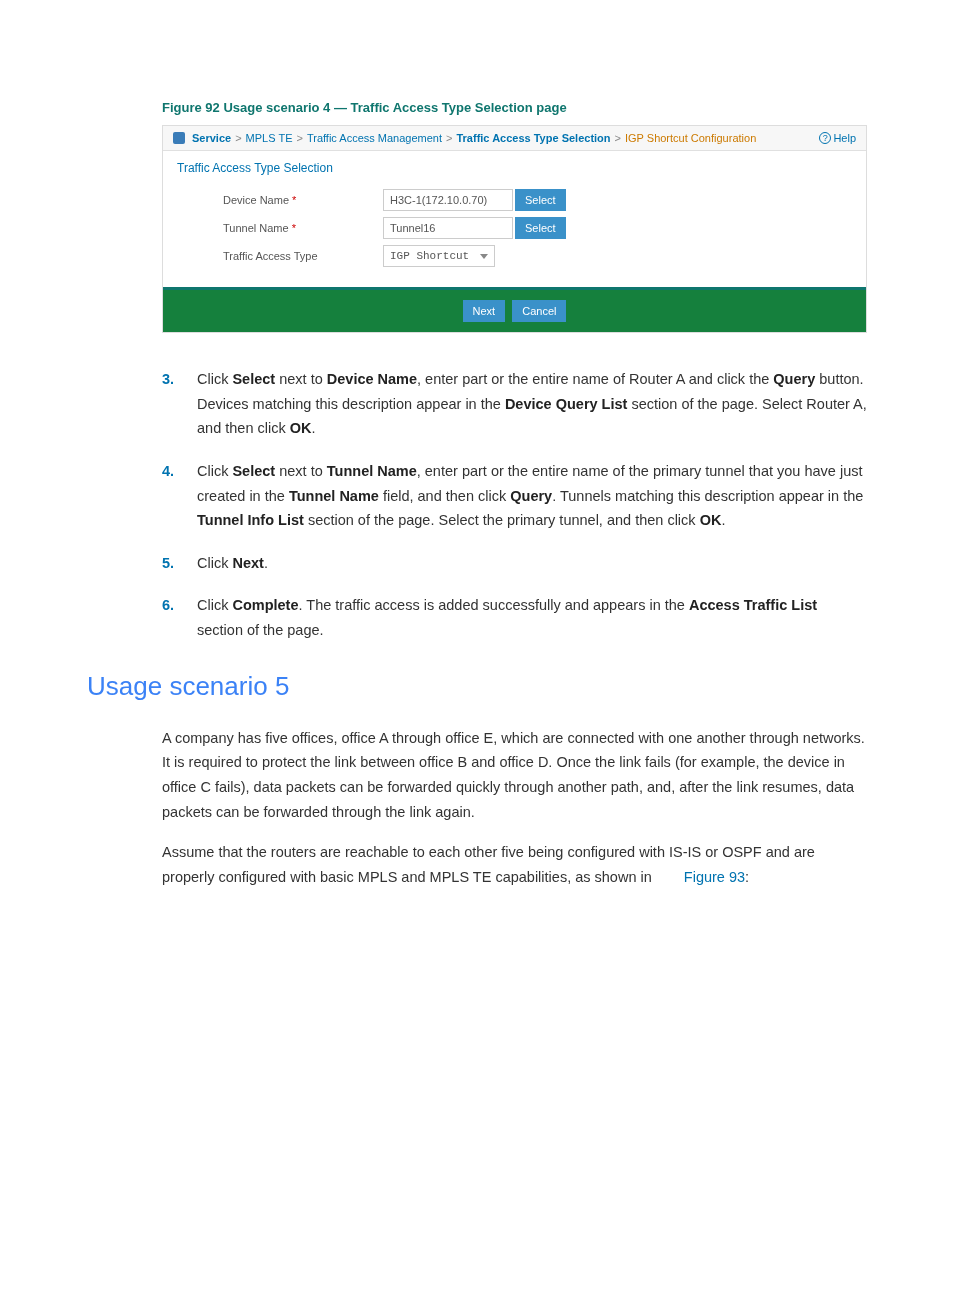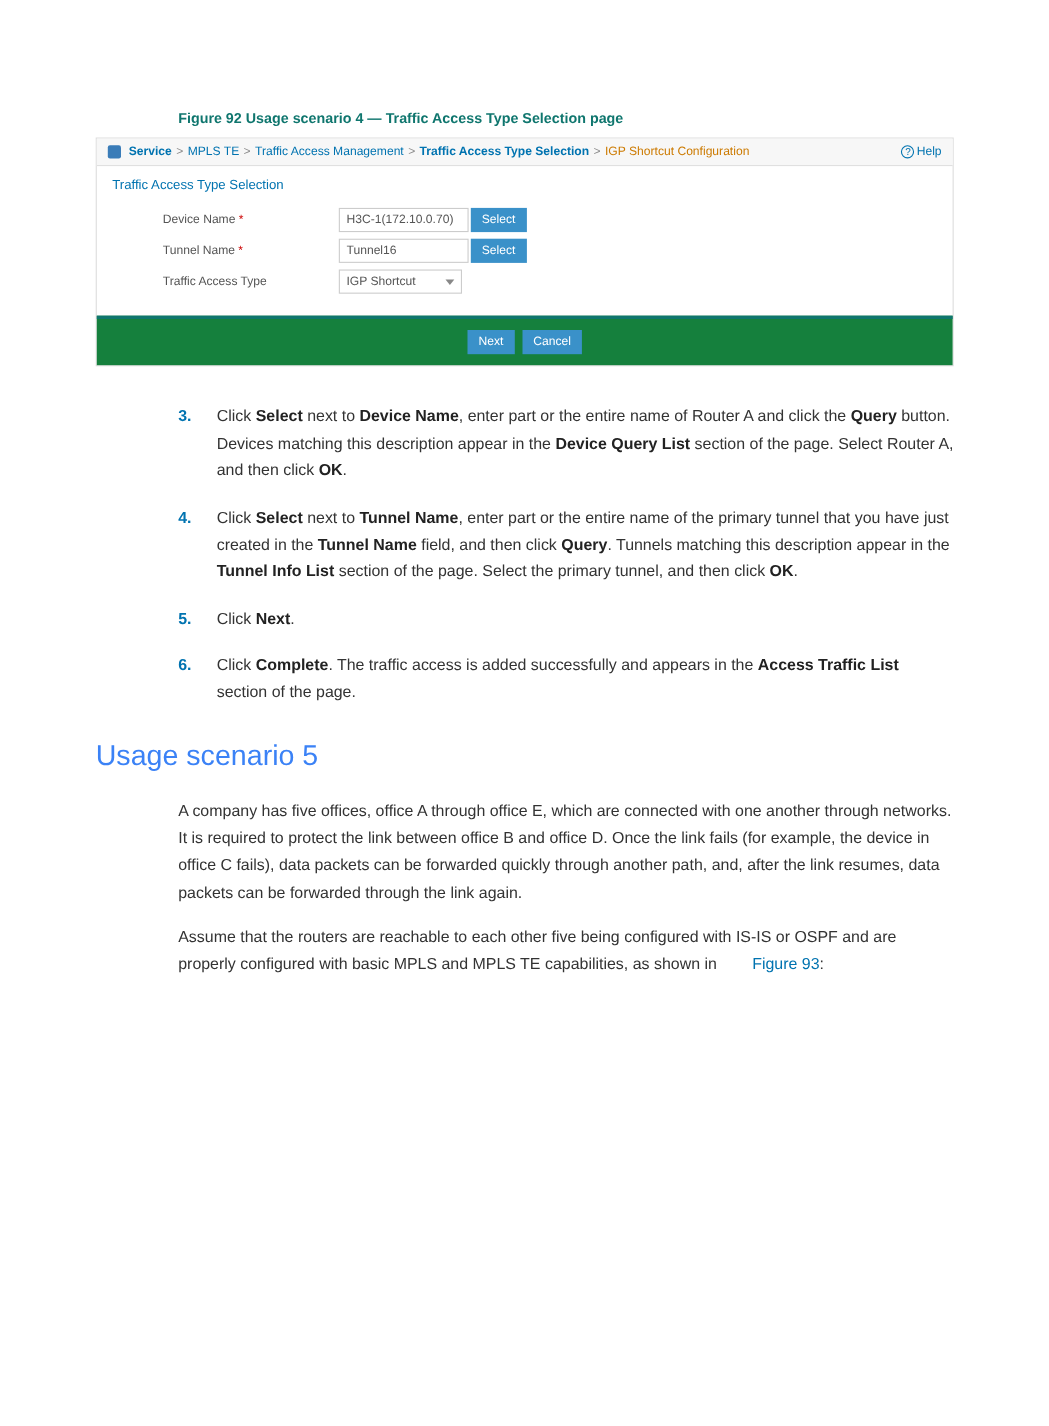--- a/index.html
+++ b/index.html
@@ -22,6 +22,7 @@
     padding-left: 75px;
   }
   .screenshot {
+    margin-left: 75px;
     border: 1px solid #ddd;
     background: #fff;
     font-size: 11px;

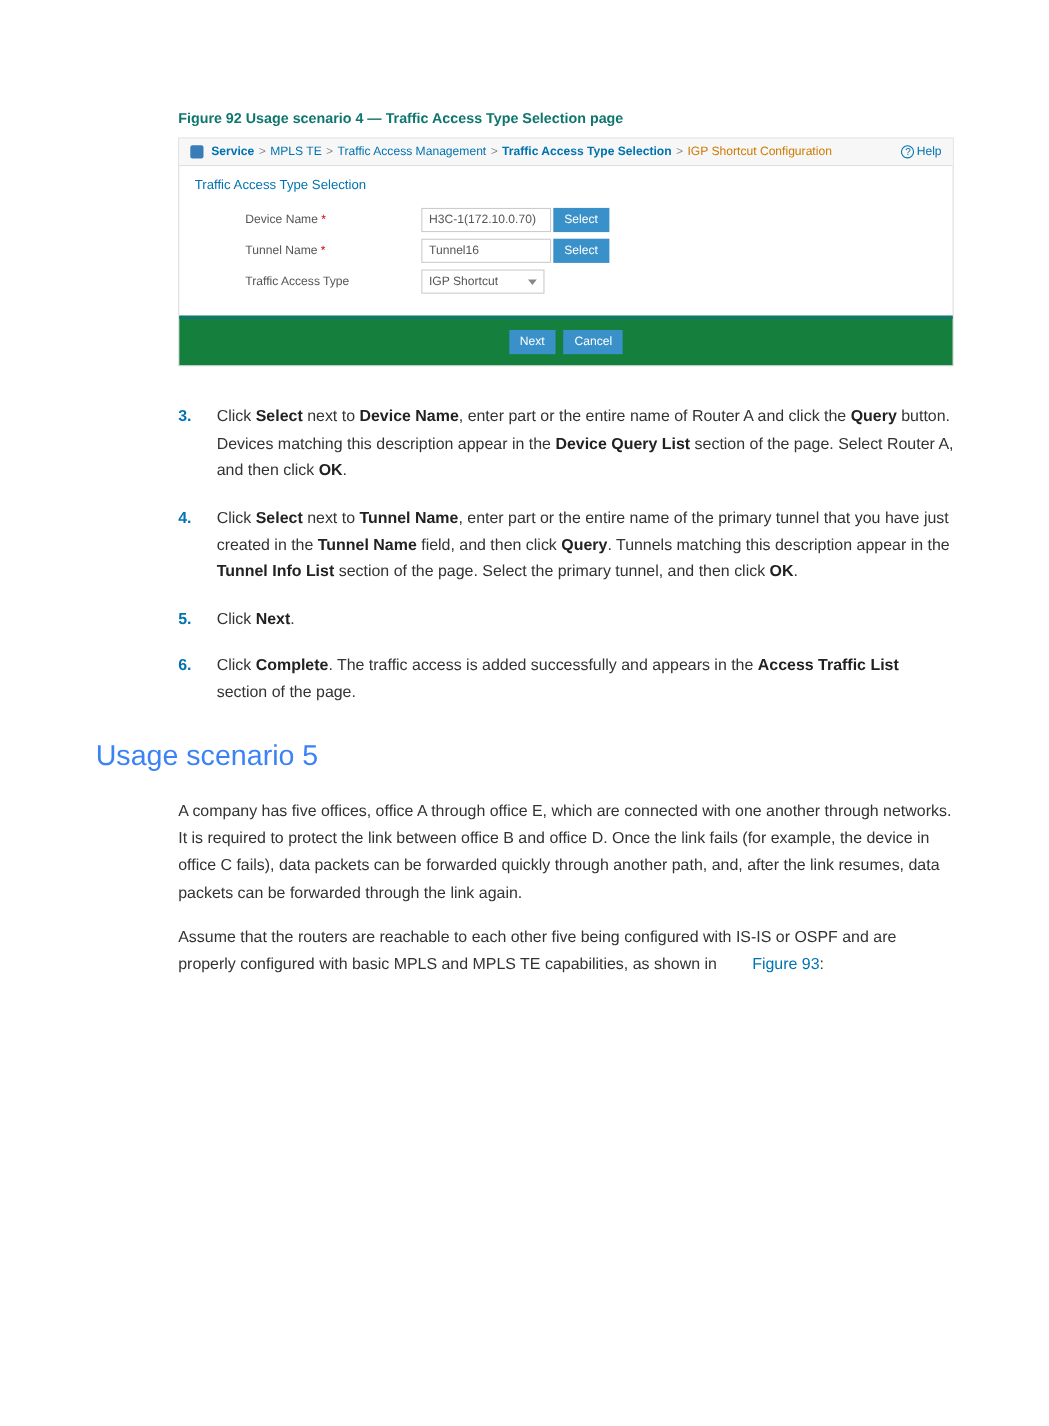--- a/index.html
+++ b/index.html
@@ -76,7 +76,7 @@
     border:1px solid #ccc;
     padding:3px 6px;
     font-size:11px;
-    width:118px;
+    width:130px;
     height:22px;
     background:#fff;
     color:#555;

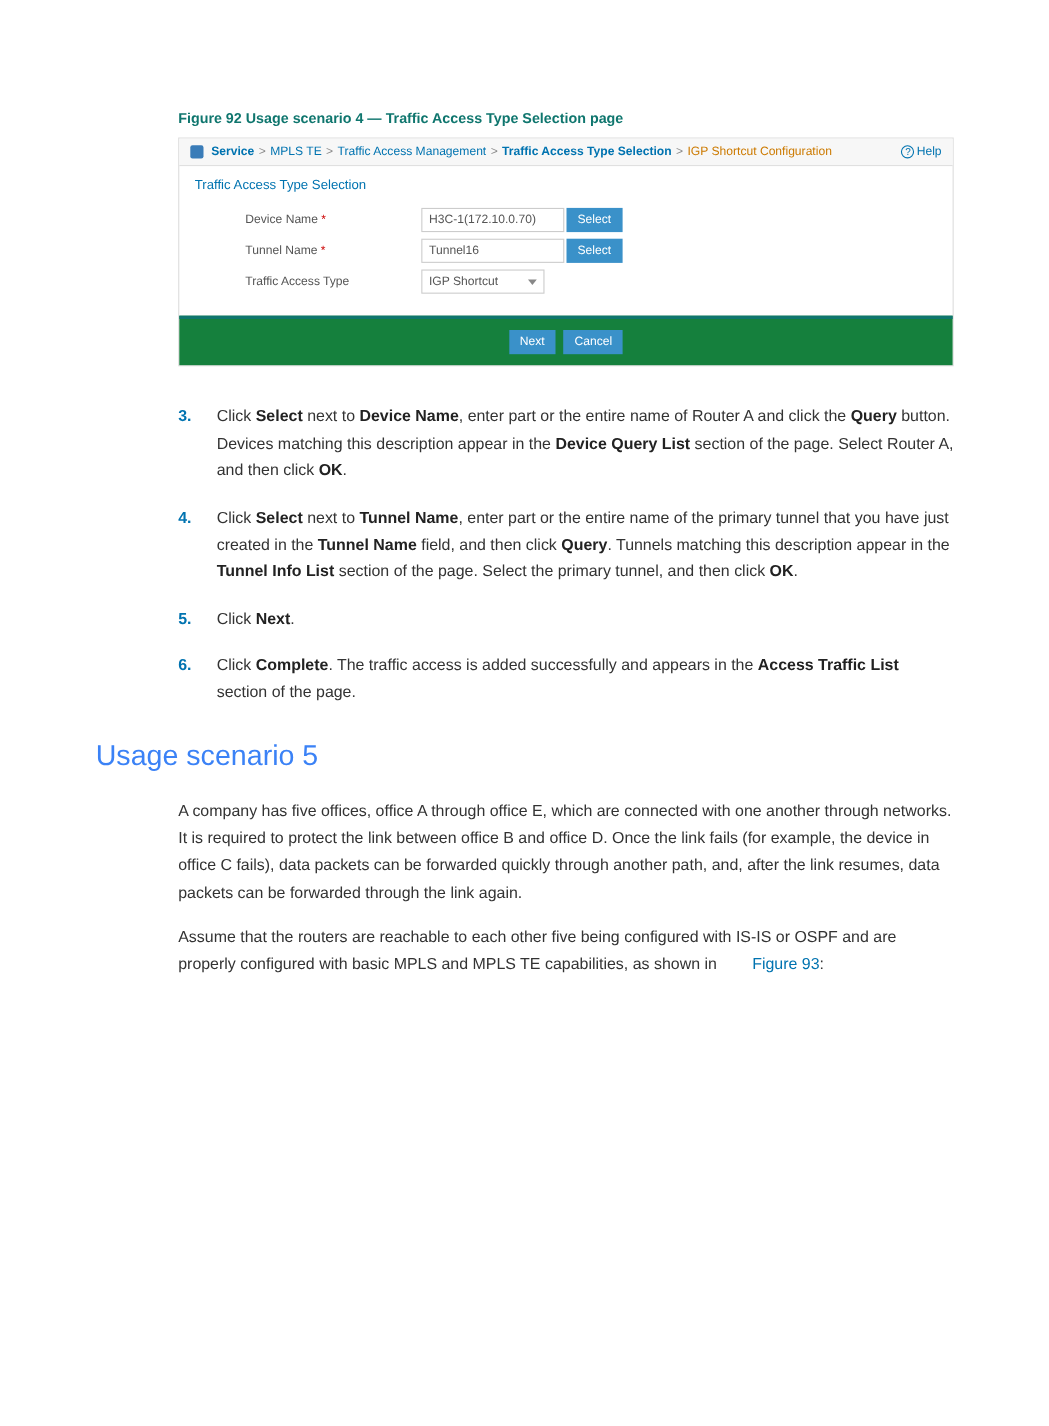--- a/index.html
+++ b/index.html
@@ -103,6 +103,7 @@
     display:flex;
     align-items:center;
     justify-content:space-between;
+    font-family:Liberation Mono, monospace;
   }
   .caret-down {
     width:0; height:0;

